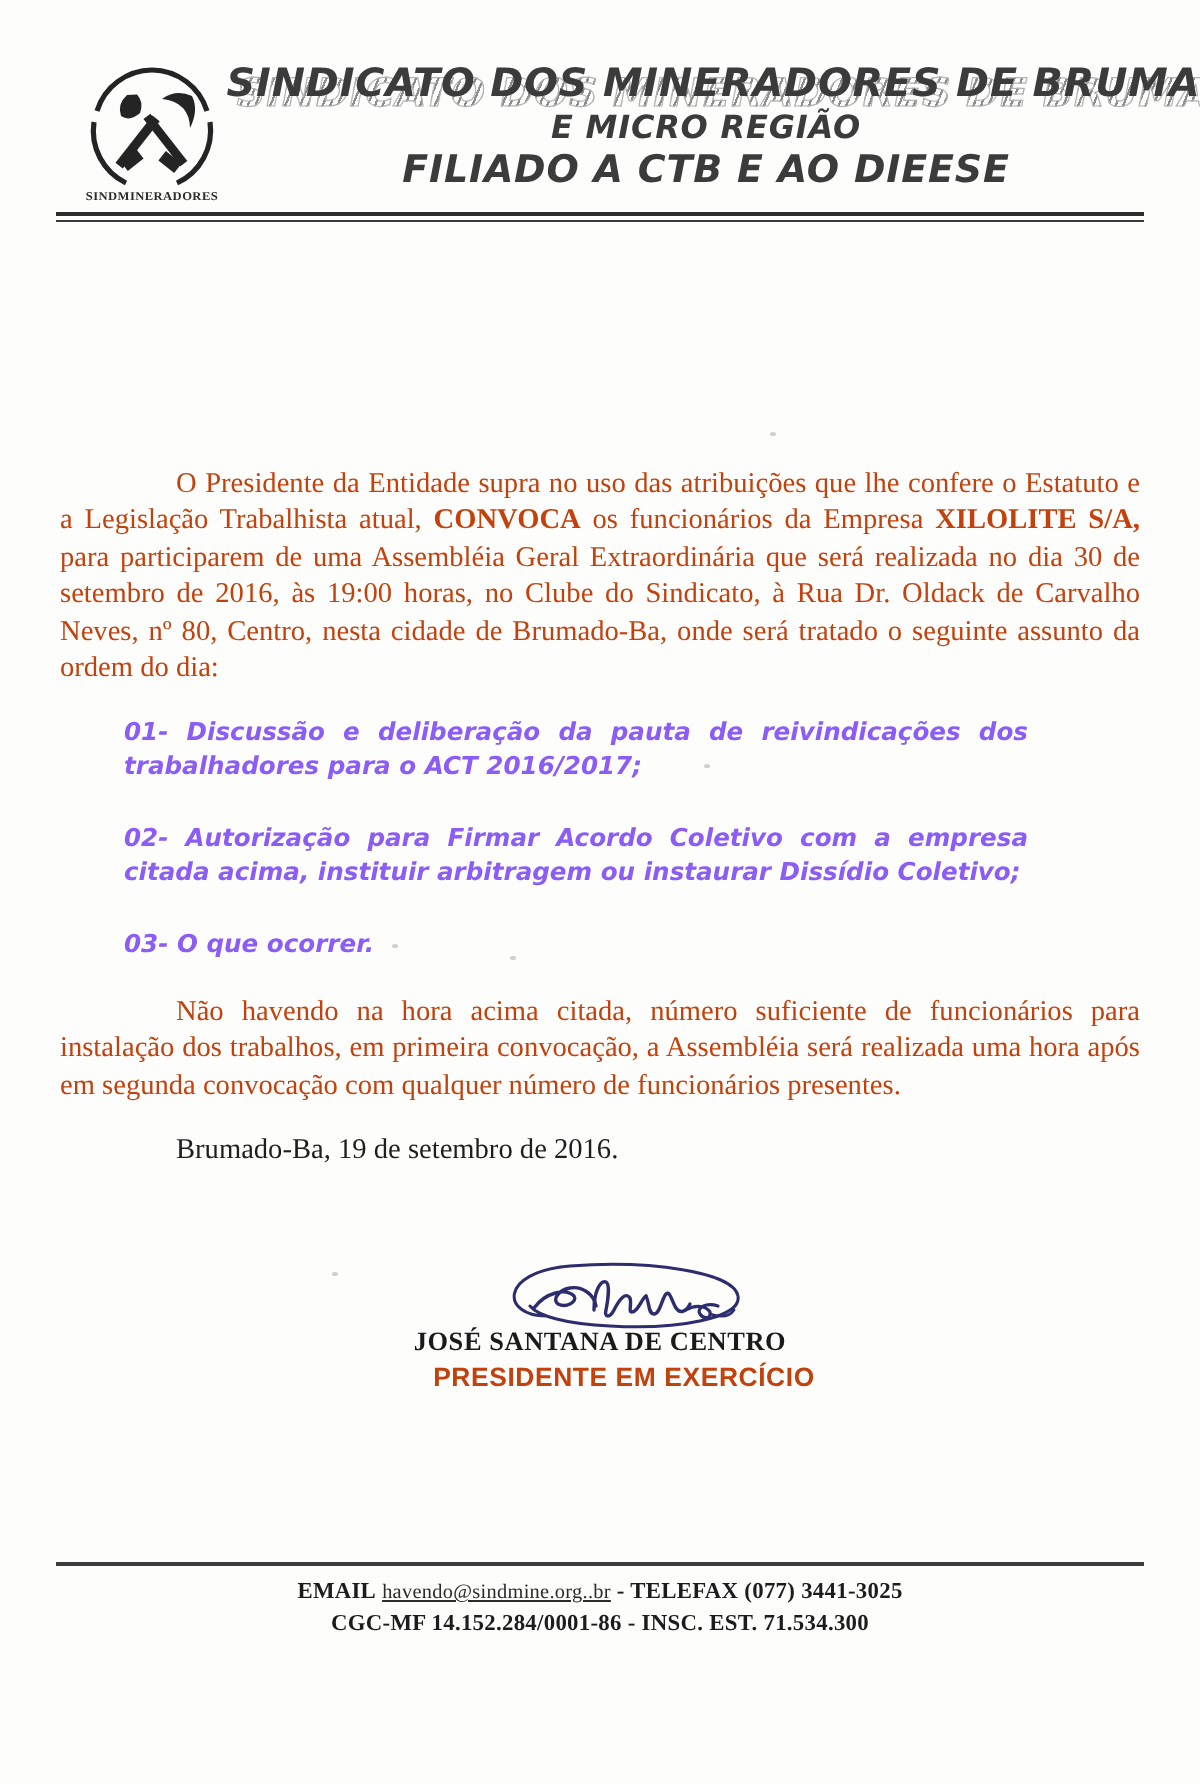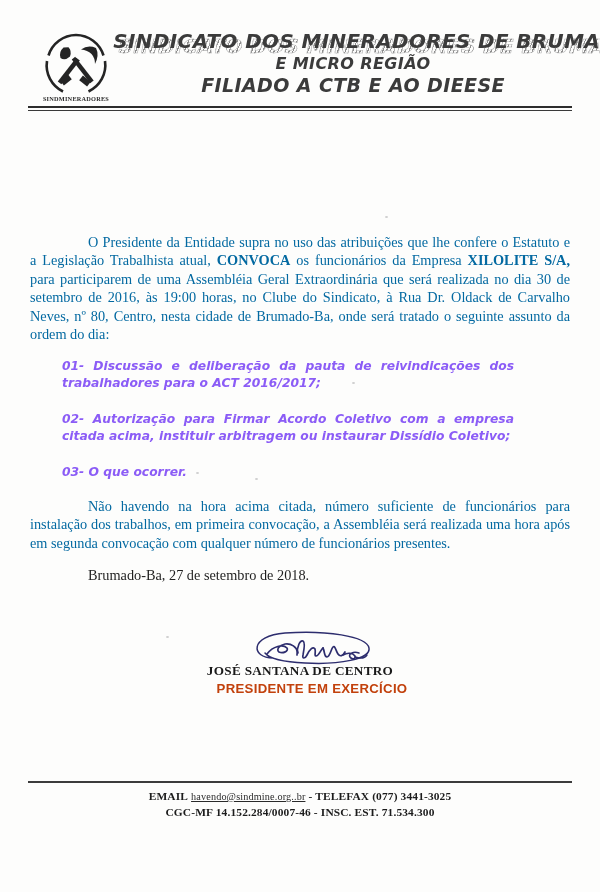--- a/index.html
+++ b/index.html
@@ -128,7 +128,7 @@
     line-height: 18.4px;
     text-align: justify;
     text-justify: inter-word;
-    color: #0369a1;
+    color: #c2410c;
   }
   .p-intro { top: 233px; }
   .p-intro .ind { display: inline-block; width: 58px; }

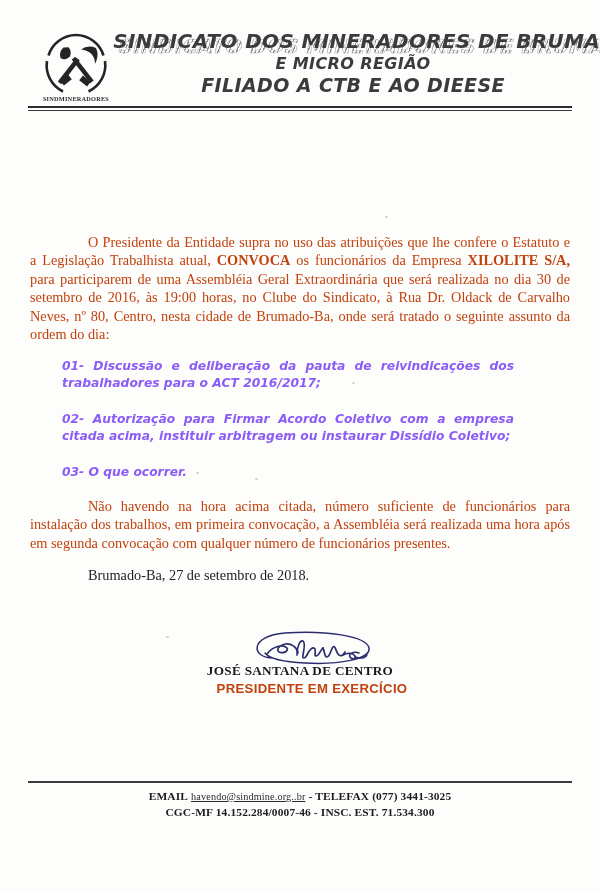--- a/index.html
+++ b/index.html
@@ -298,7 +298,7 @@
   </div>
 
   <div class="p-date">
-    <span class="ind"></span><span>Brumado-Ba, 27 de setembro de 2018.</span>
+    <span class="ind"></span><span>Brumado-Ba, 19 de setembro de 2016.</span>
   </div>
 
   <div class="sig-block">

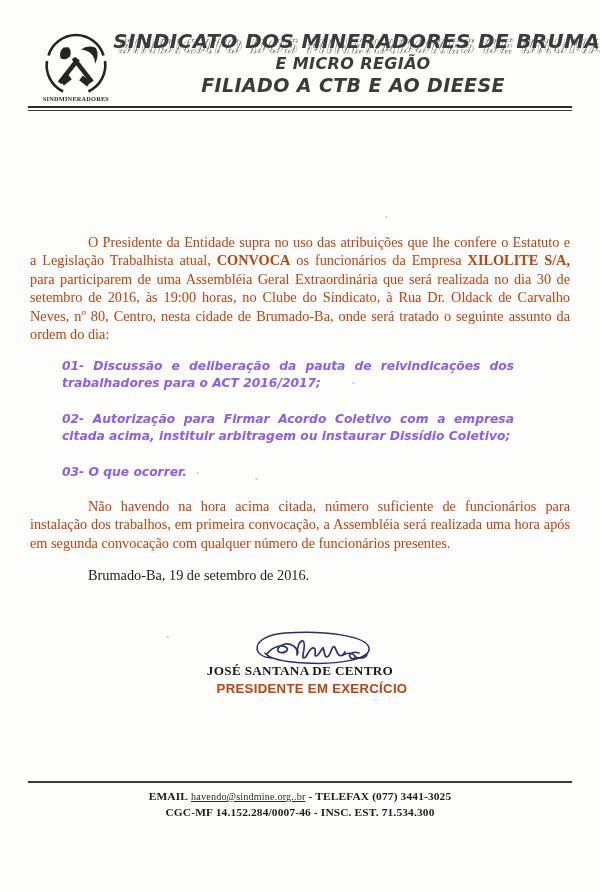--- a/index.html
+++ b/index.html
@@ -329,7 +329,7 @@
     <div class="footer-rule"></div>
     <div class="footer-lines">
       <div><span>EMAIL</span><span>&nbsp;</span><span class="email-link">havendo@sindmine.org..br</span><span> - TELEFAX (077) 3441-3025</span></div>
-      <div>CGC-MF 14.152.284/0007-46 - INSC. EST. 71.534.300</div>
+      <div>CGC-MF 14.152.284/0001-86 - INSC. EST. 71.534.300</div>
     </div>
   </div>
 

